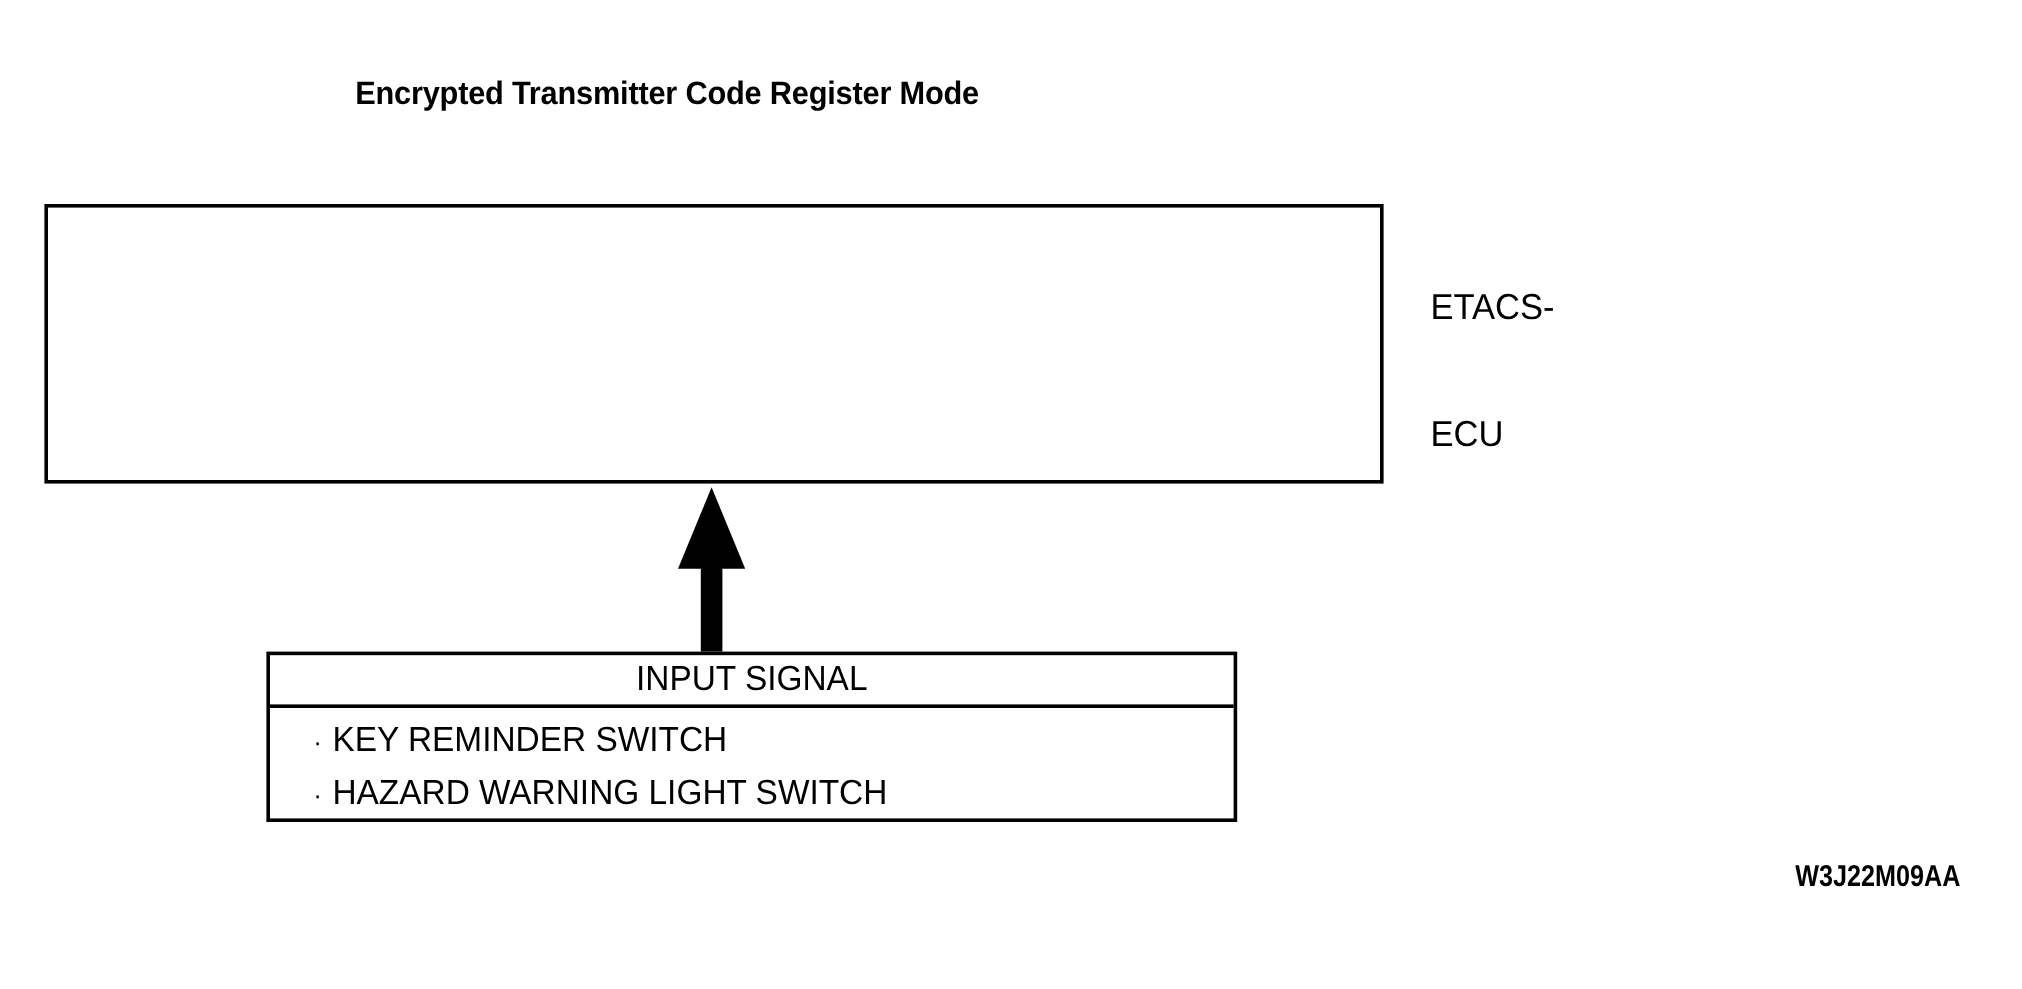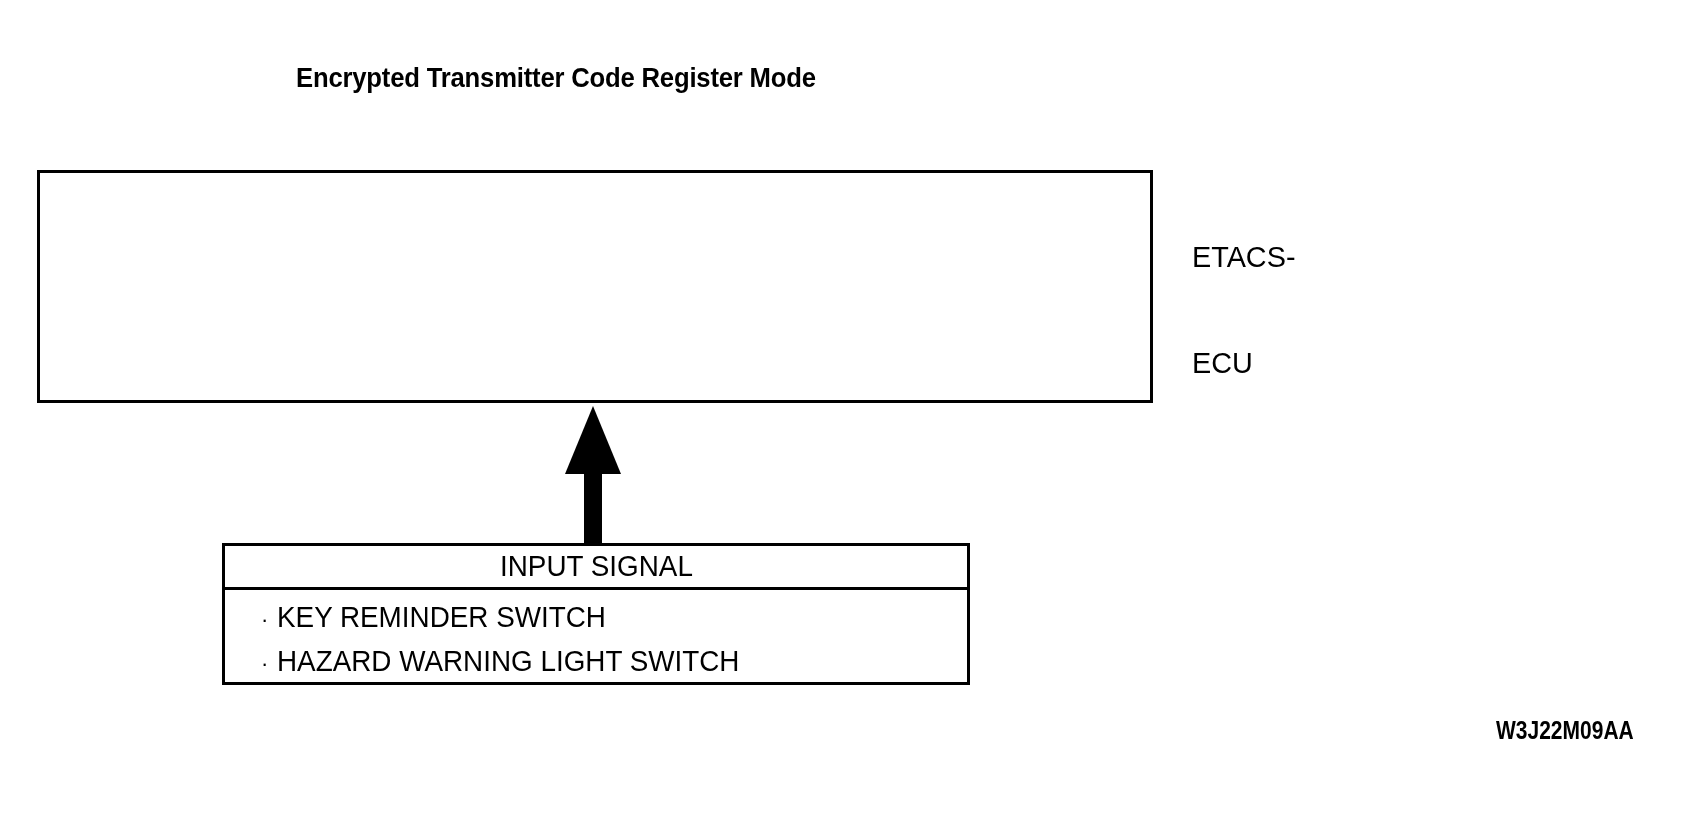--- a/index.html
+++ b/index.html
@@ -96,7 +96,7 @@
     position: absolute;
     left: 222px;
     top: 543px;
-    width: 748px;
+    width: 809px;
     height: 142px;
     border: 3px solid #000000;
     box-sizing: border-box;

